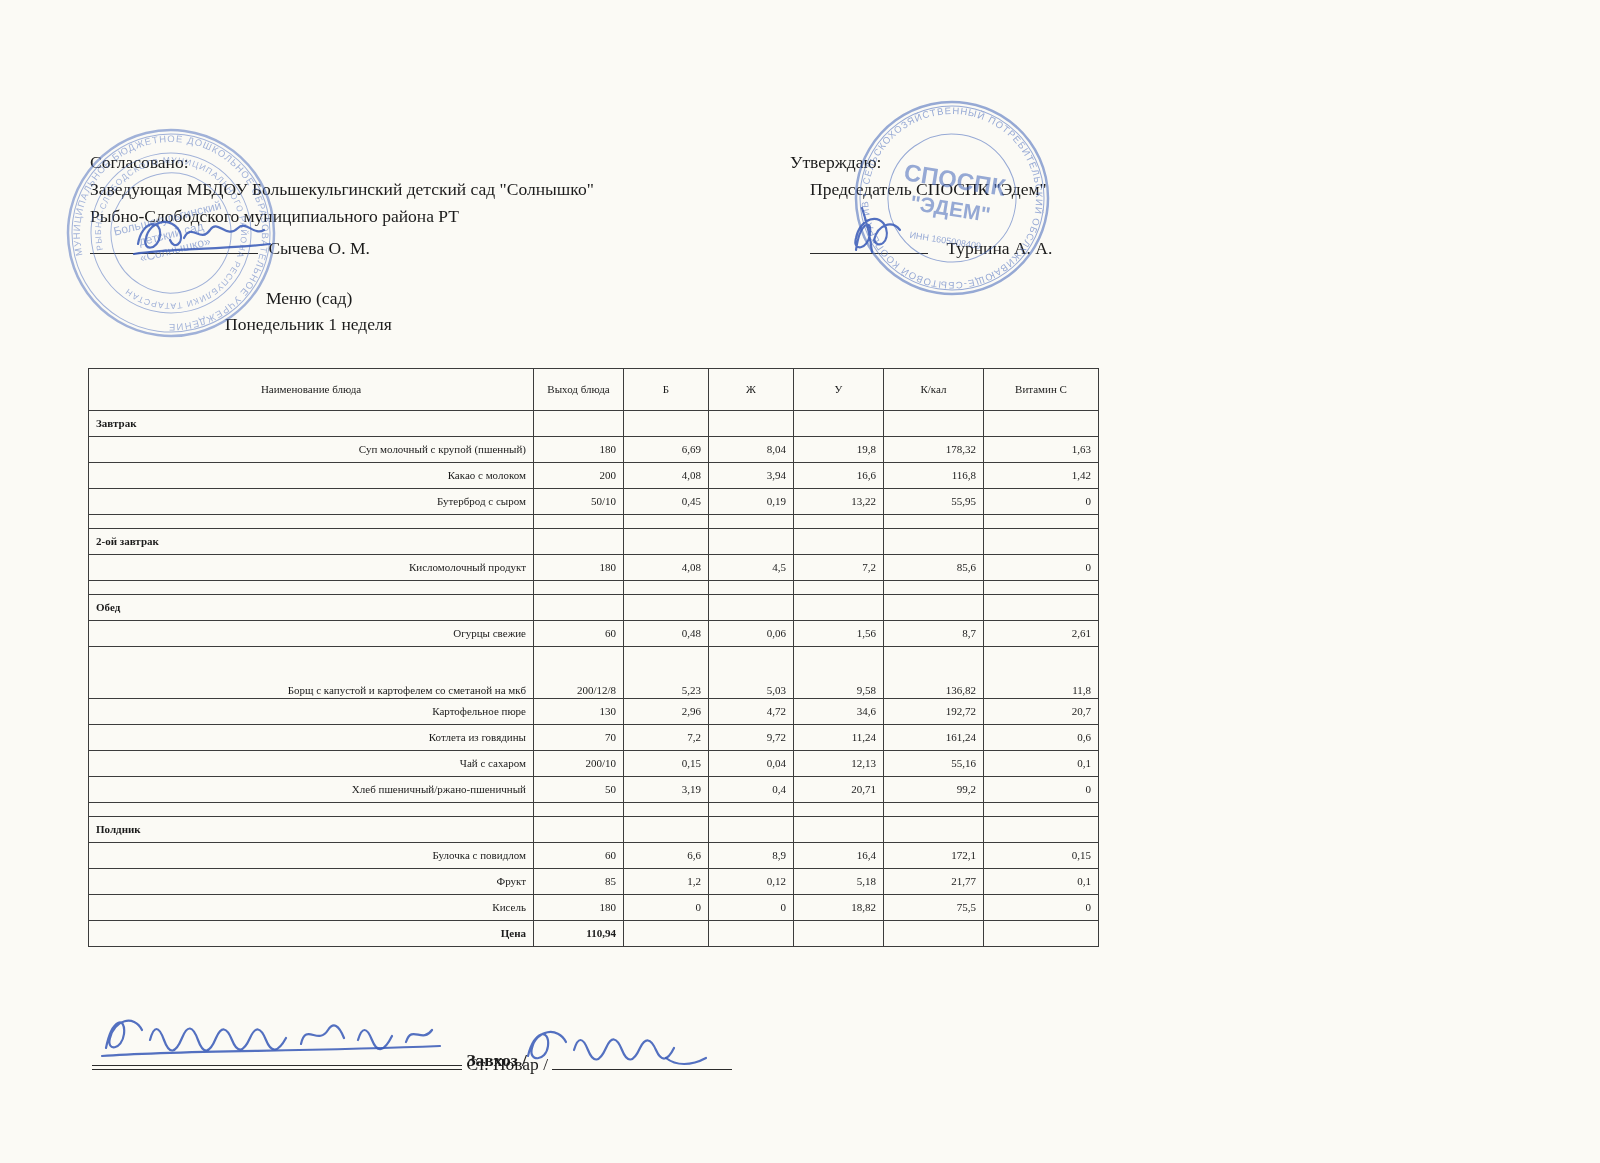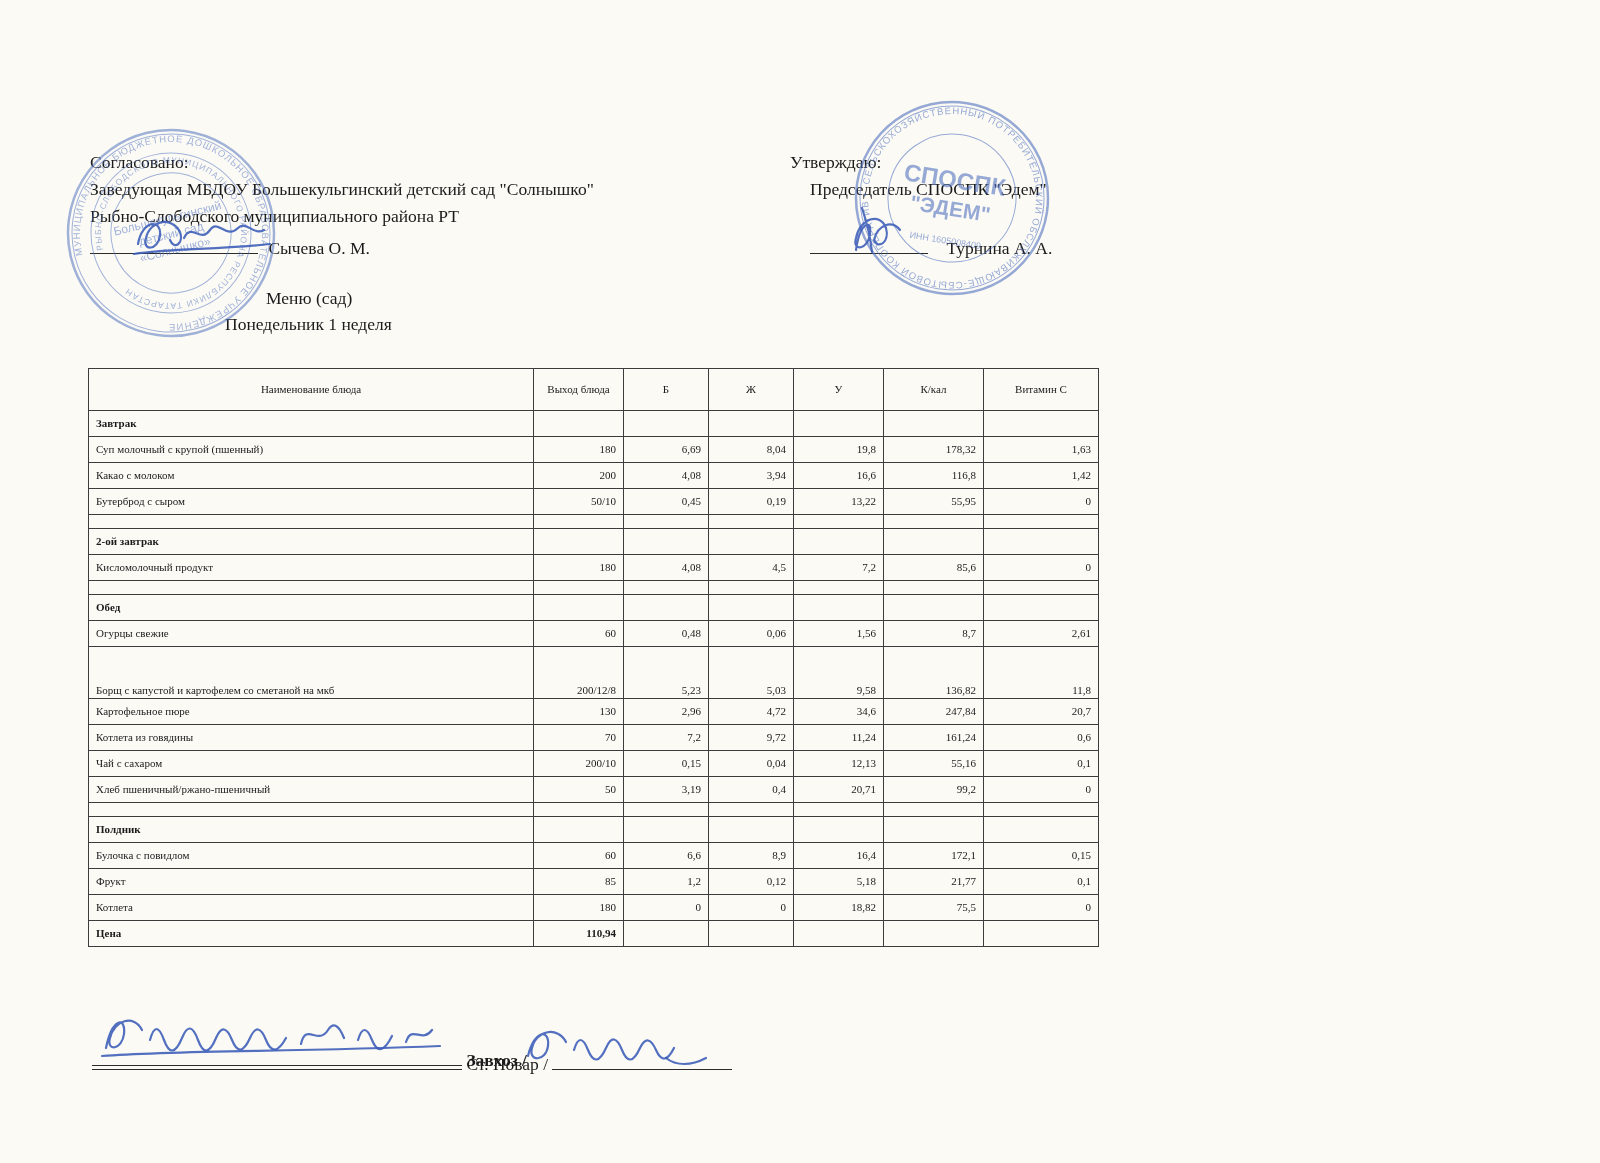--- a/index.html
+++ b/index.html
@@ -28,7 +28,7 @@
   }
   table.menu th { font-weight:normal; text-align:center; vertical-align:middle; height:42px; }
   table.menu td { height:26px; vertical-align:middle; }
-  td.name-cell { text-align:left; white-space:nowrap;margin-top:28px; }
+  td.name-cell { text-align:right; white-space:nowrap;margin-top:28px; }
   td.num-cell { text-align:right; white-space:nowrap; }
   td.section-cell { font-weight:bold; }
   tr.empty-row td { height:14px; }

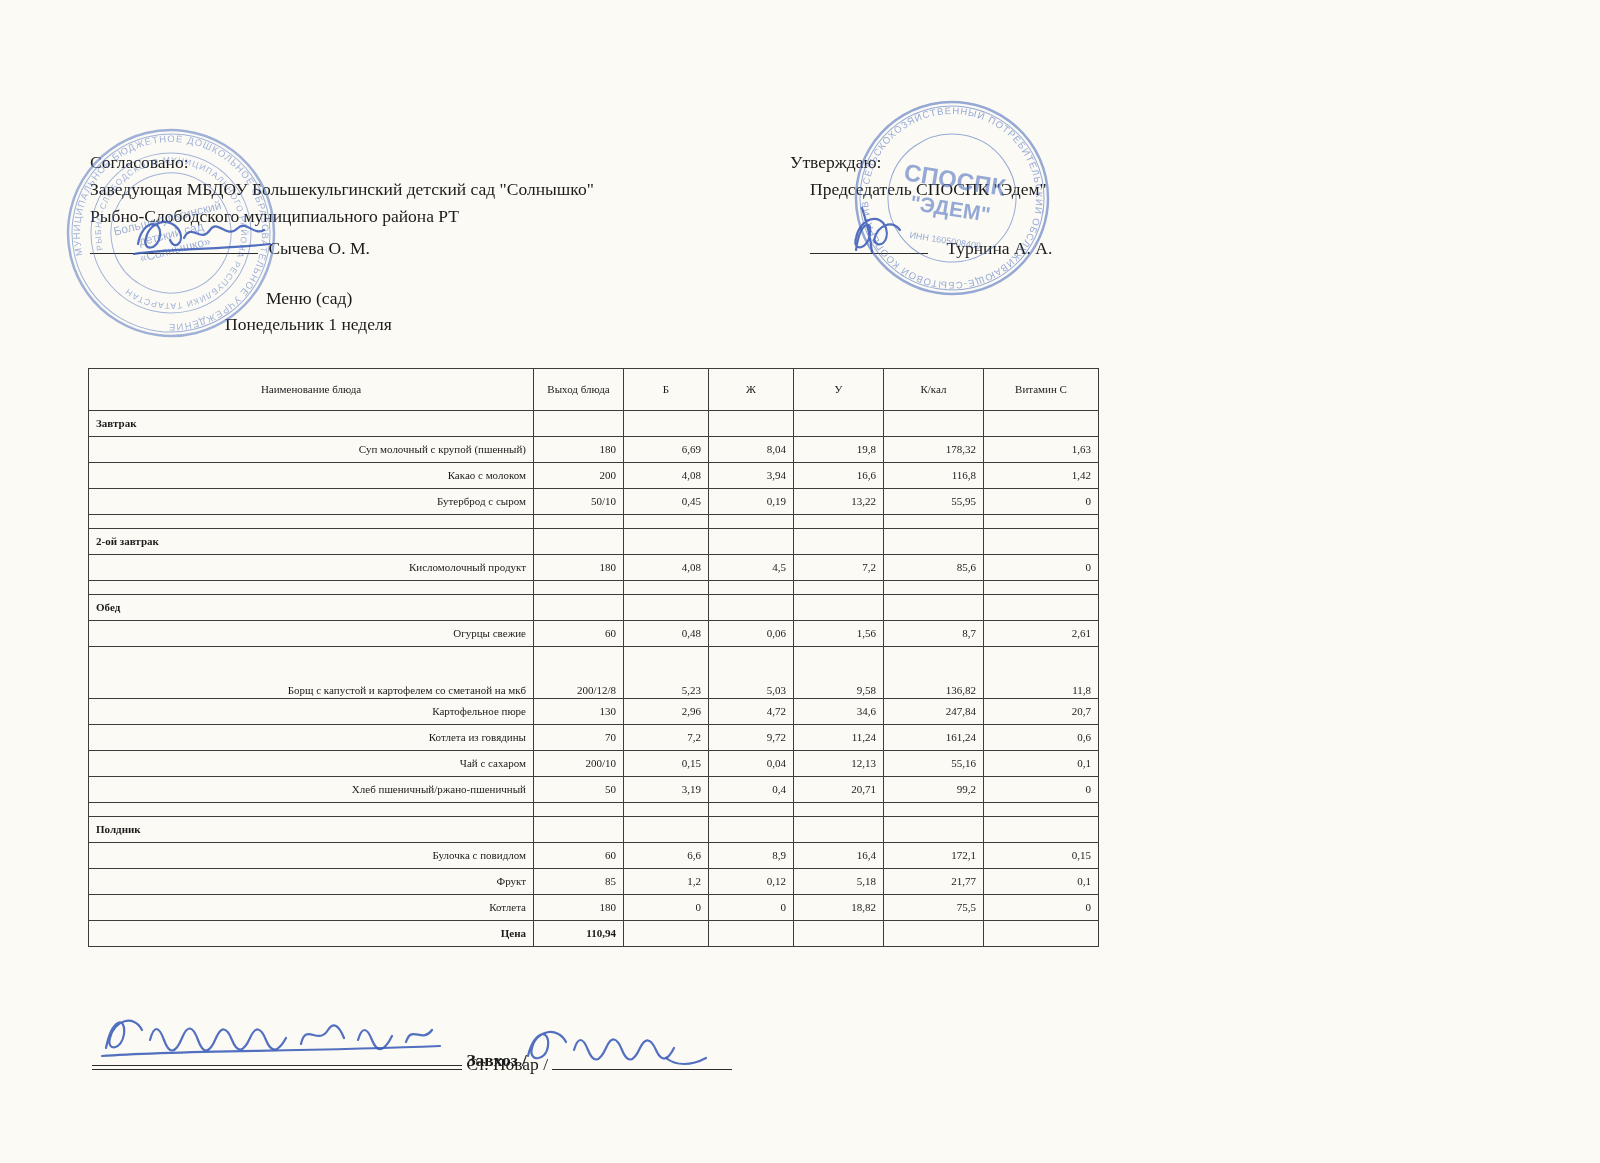--- a/index.html
+++ b/index.html
@@ -240,7 +240,7 @@
         <td class="num-cell">2,96</td>
         <td class="num-cell">4,72</td>
         <td class="num-cell">34,6</td>
-        <td class="num-cell">247,84</td>
+        <td class="num-cell">192,72</td>
         <td class="num-cell">20,7</td>
       </tr>
       <tr>

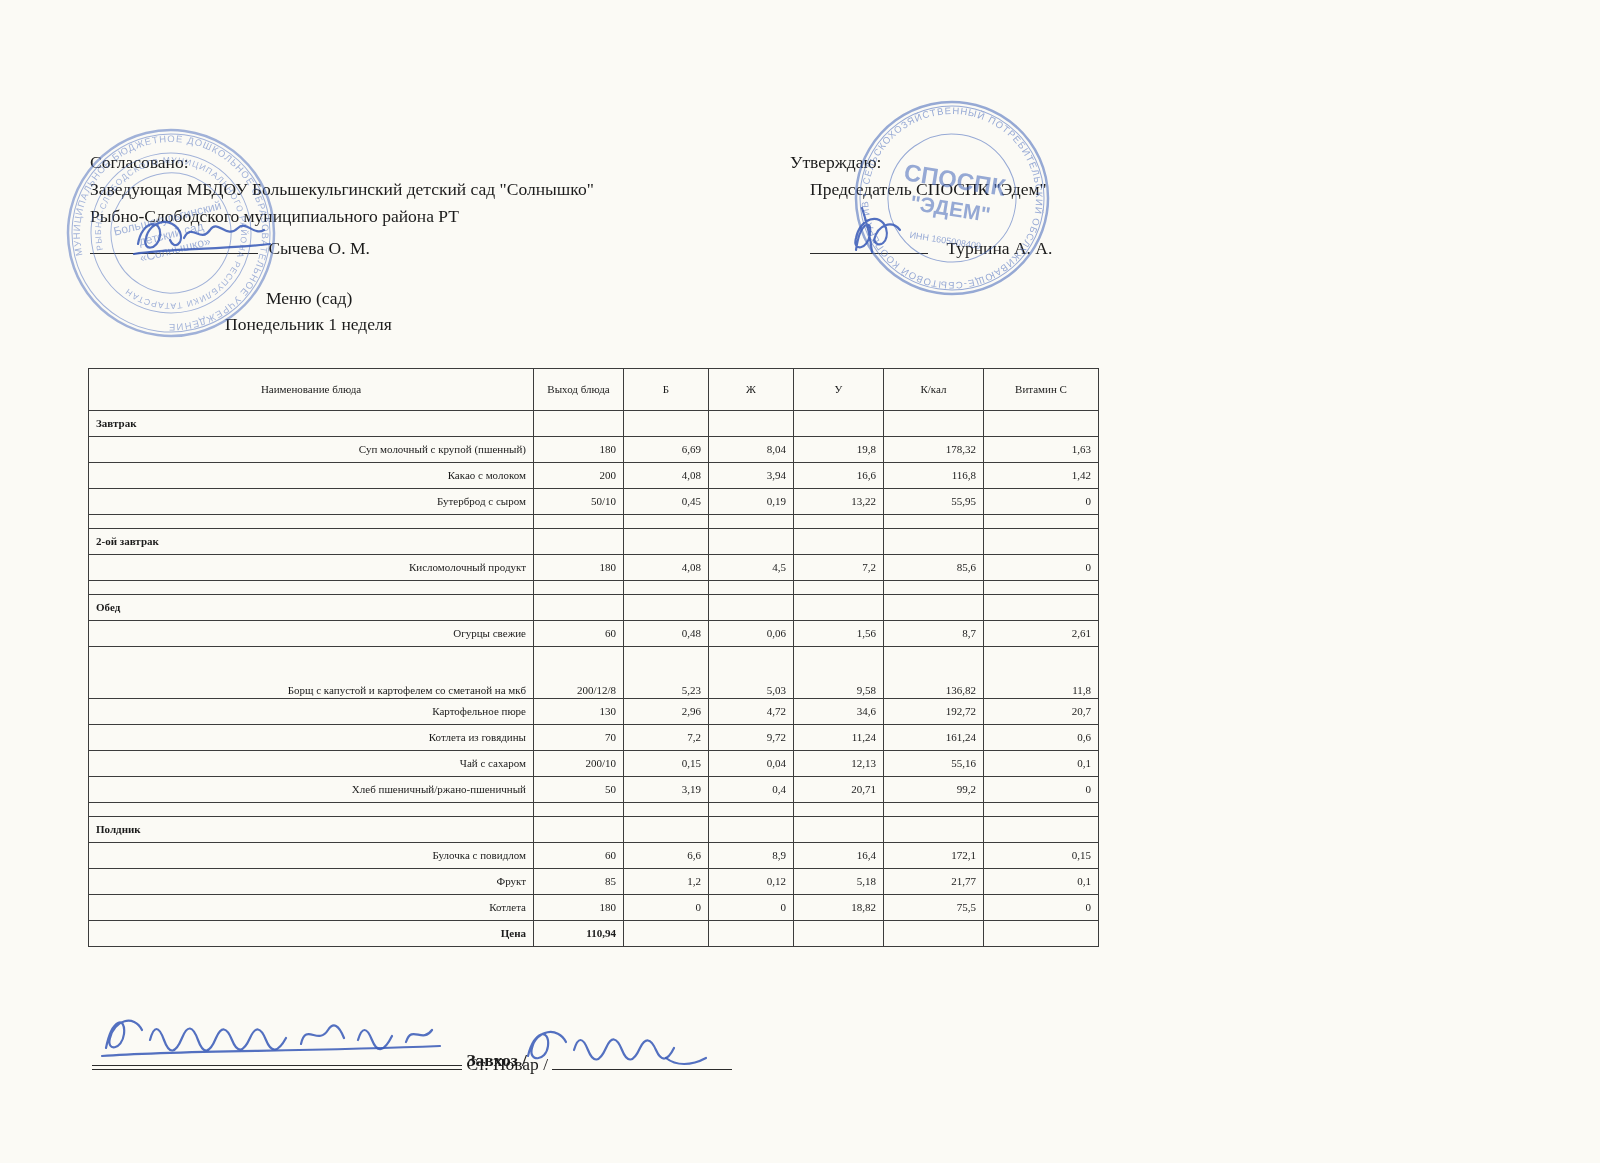--- a/index.html
+++ b/index.html
@@ -307,7 +307,7 @@
         <td class="num-cell">0,1</td>
       </tr>
       <tr>
-        <td class="name-cell">Котлета</td>
+        <td class="name-cell">Кисель</td>
         <td class="num-cell">180</td>
         <td class="num-cell">0</td>
         <td class="num-cell">0</td>

